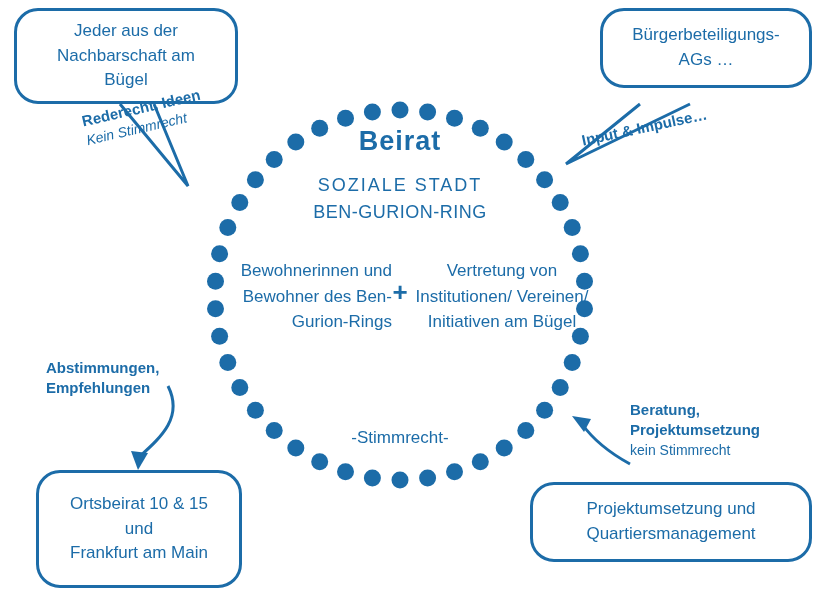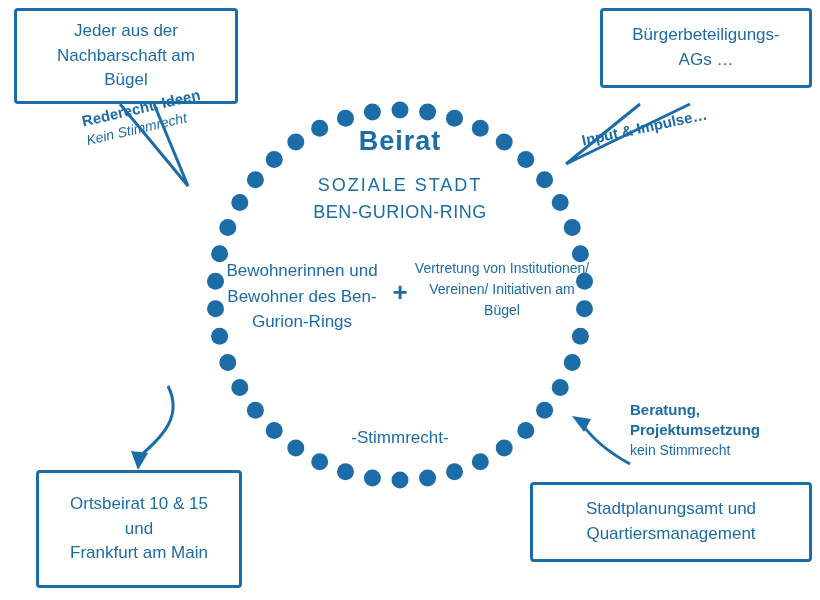--- a/index.html
+++ b/index.html
@@ -28,7 +28,7 @@
     position: absolute;
     box-sizing: border-box;
     border: 3px solid #1c6ca8;
-    border-radius: 4px;
+    border-radius: 24px;
     background: #ffffff;
     color: #1c6ca8;
     display: flex;

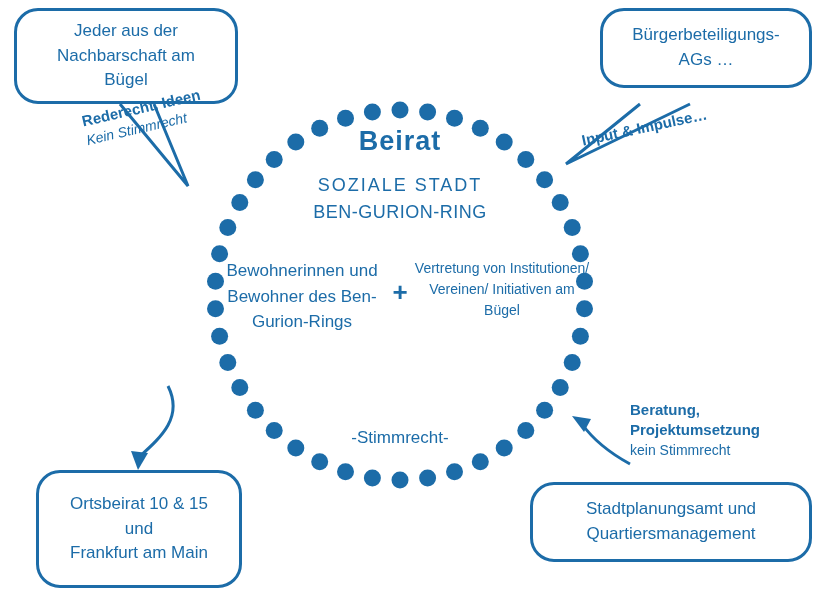--- a/index.html
+++ b/index.html
@@ -94,7 +94,7 @@
   }
   #col-left {
     left: 212px; top: 258px; width: 180px;
-    font-size: 17px; line-height: 1.5; text-align: center;
+    font-size: 17px; line-height: 1.5; text-align: right;
   }
   #col-plus {
     left: 386px; top: 277px; width: 28px;

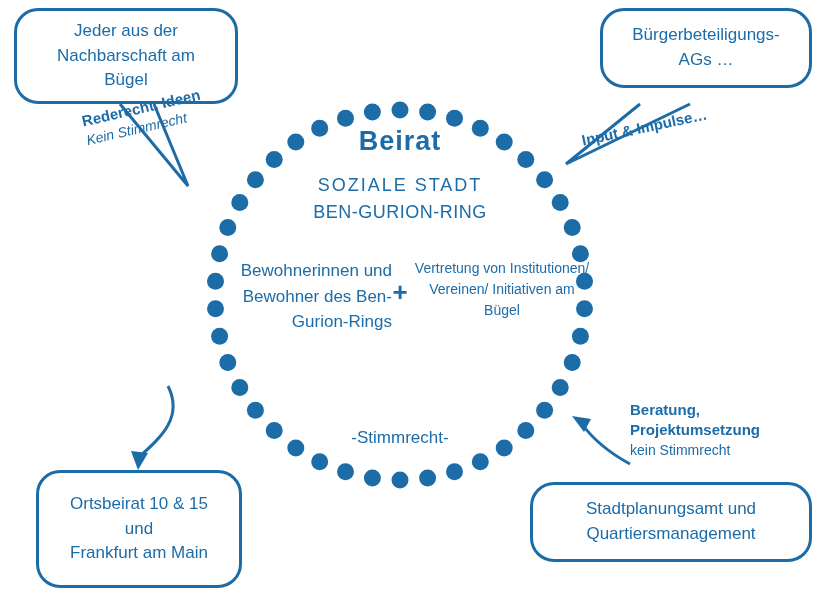--- a/index.html
+++ b/index.html
@@ -102,7 +102,7 @@
   }
   #col-right {
     left: 412px; top: 258px; width: 180px;
-    font-size: 14px; line-height: 1.5; text-align: center;
+    font-size: 17px; line-height: 1.5; text-align: center;
   }
   #stimmrecht {
     left: 300px; top: 428px; width: 200px;

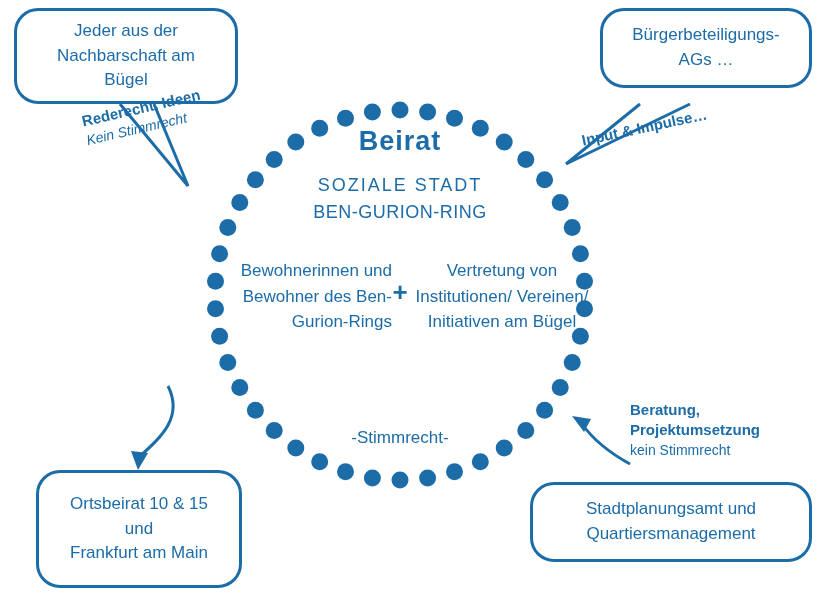--- a/index.html
+++ b/index.html
@@ -207,6 +207,10 @@
 
   <div class="label" id="lbl-input">Input &amp; Impulse…</div>
 
+  <div class="label" id="lbl-abstimmungen">
+    <div>Abstimmungen,</div>
+    <div>Empfehlungen</div>
+  </div>
 
   <div class="label" id="lbl-beratung">
     <div>Beratung,</div>

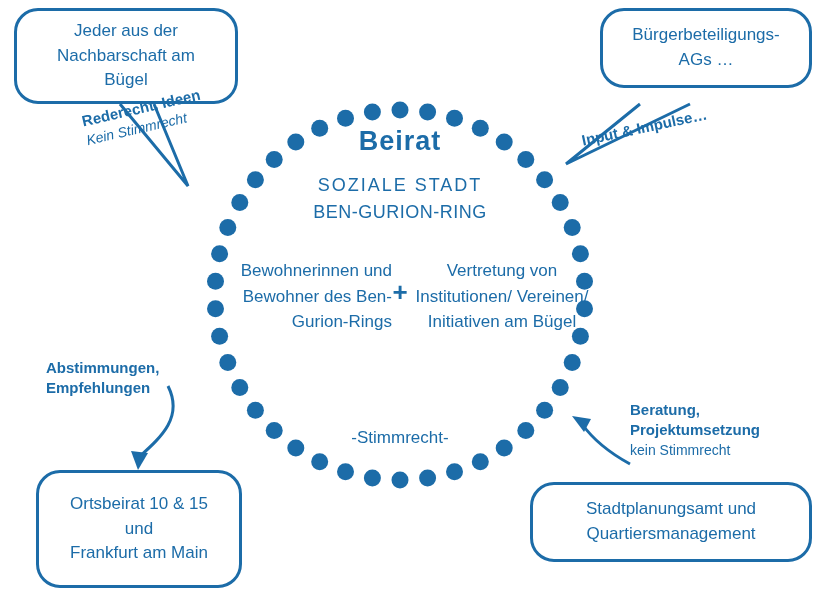--- a/index.html
+++ b/index.html
@@ -196,7 +196,7 @@
   </div>
 
   <div class="box" id="box-stadtplanung">
-    <div>Stadtplanungsamt und</div>
+    <div>Projektumsetzung und</div>
     <div>Quartiersmanagement</div>
   </div>
 

